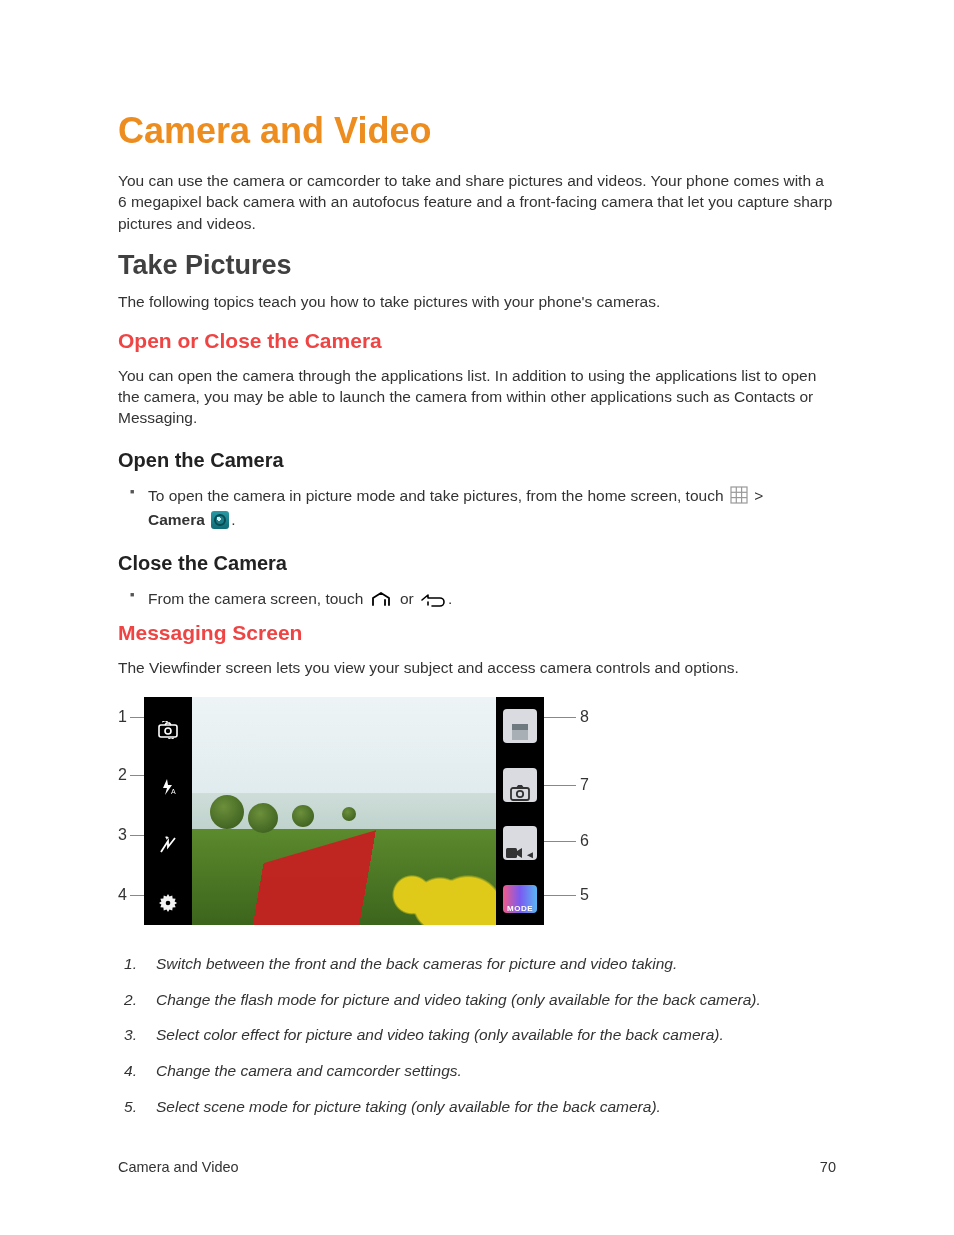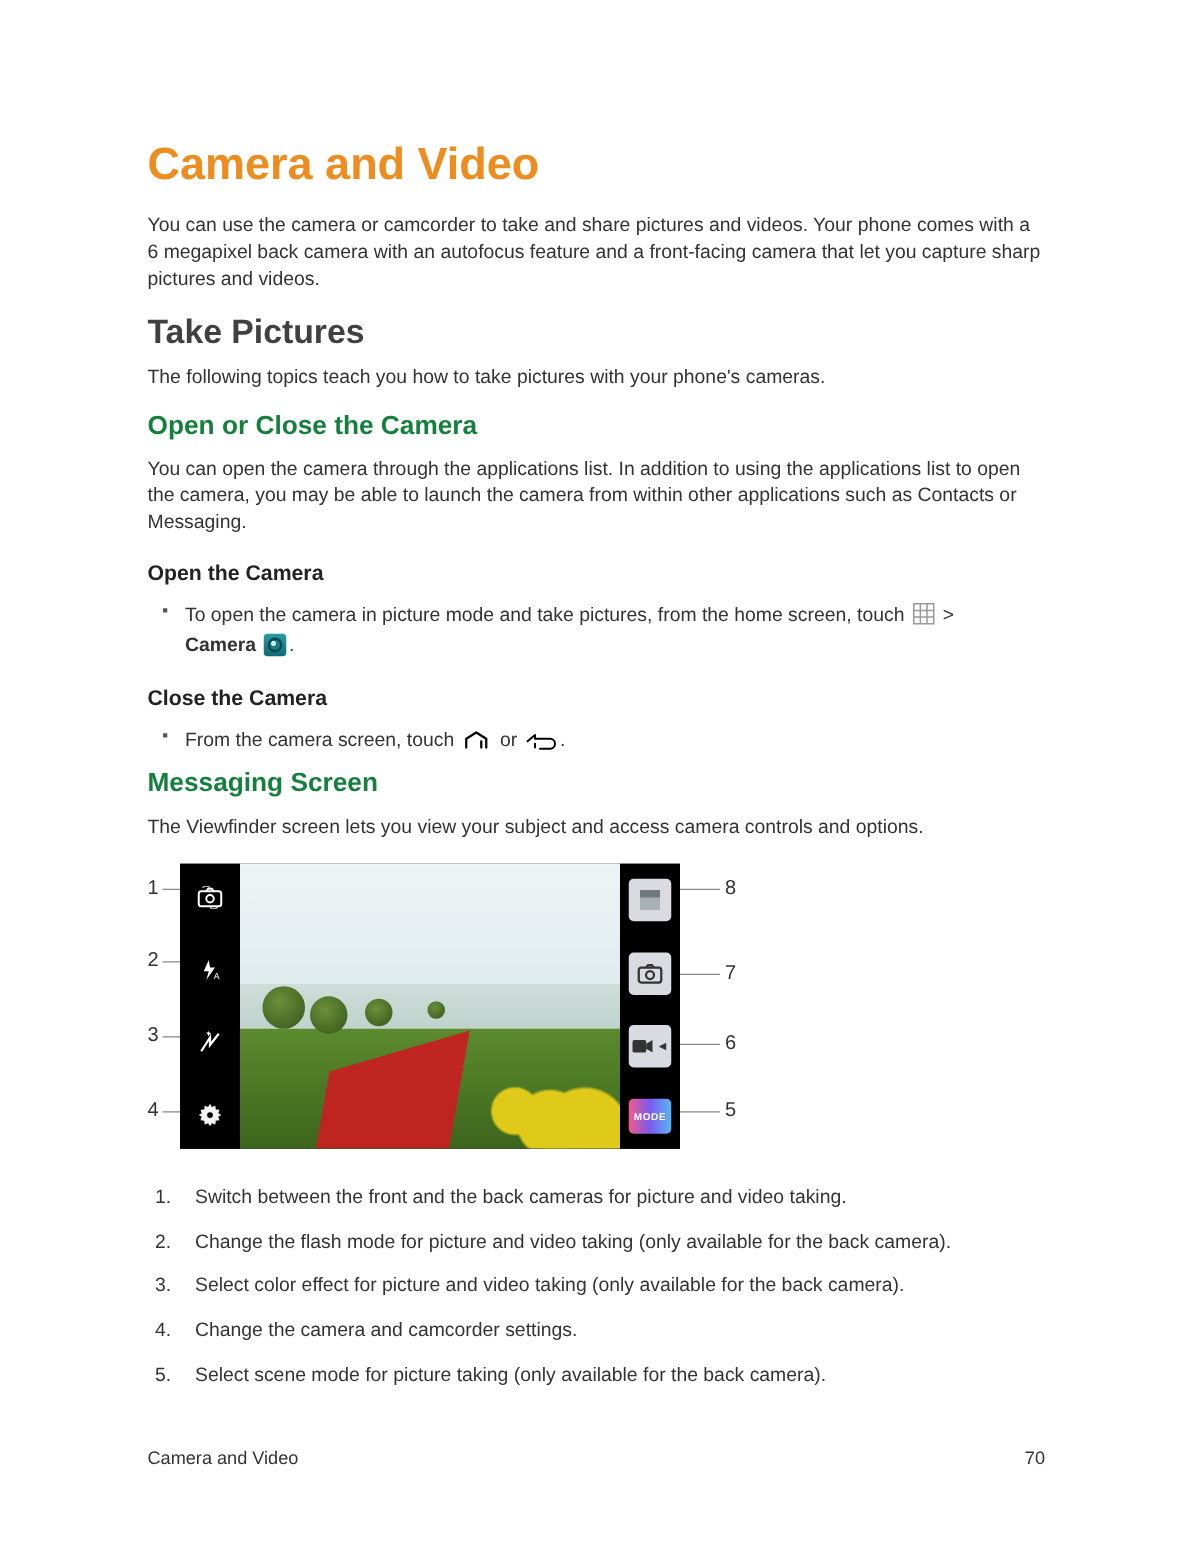--- a/index.html
+++ b/index.html
@@ -37,7 +37,7 @@
       font-family: "Century Gothic", Futura, "Trebuchet MS", Arial, sans-serif;
       font-size: 21px;
       font-weight: bold;
-      color: #15803d;
+      color: #ef4444;
       margin-top: 10px;
       margin-bottom: 12px;
     }

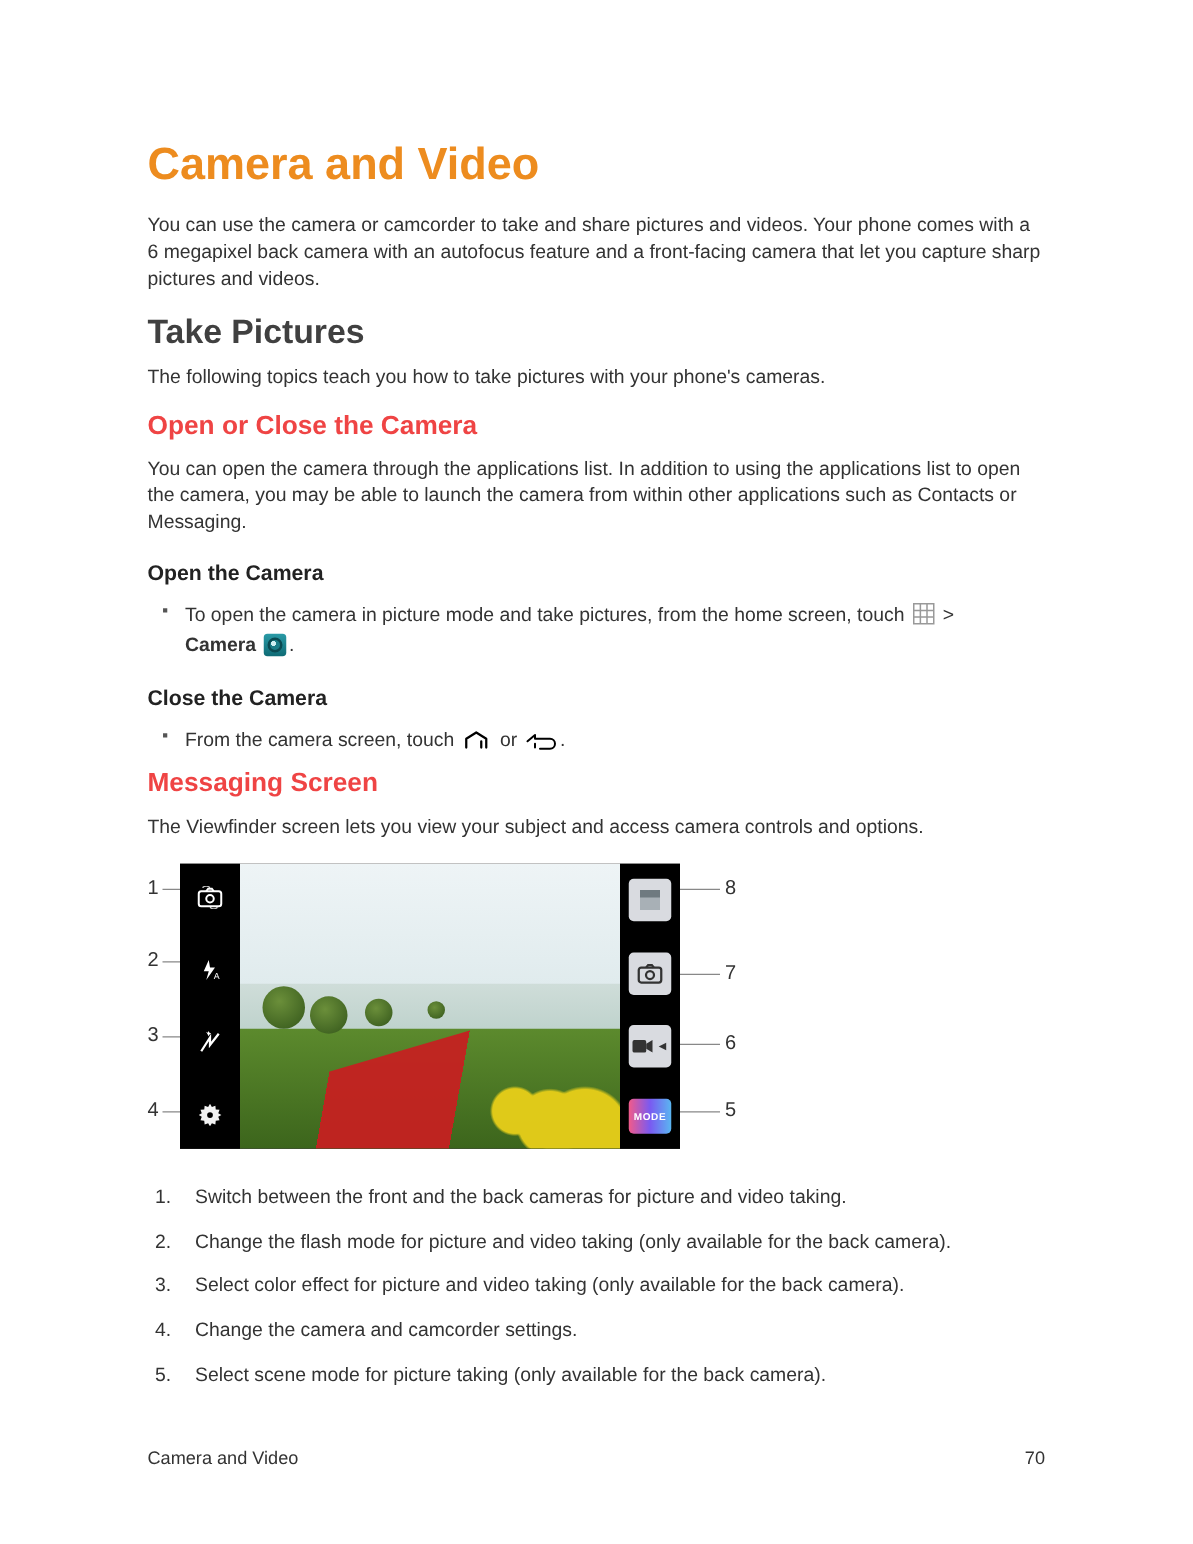--- a/index.html
+++ b/index.html
@@ -43,7 +43,7 @@
     }
     .h4 {
       font-family: "Century Gothic", Futura, "Trebuchet MS", Arial, sans-serif;
-      font-size: 17px;
+      font-size: 20px;
       font-weight: bold;
       color: #222;
       margin-top: 20px;

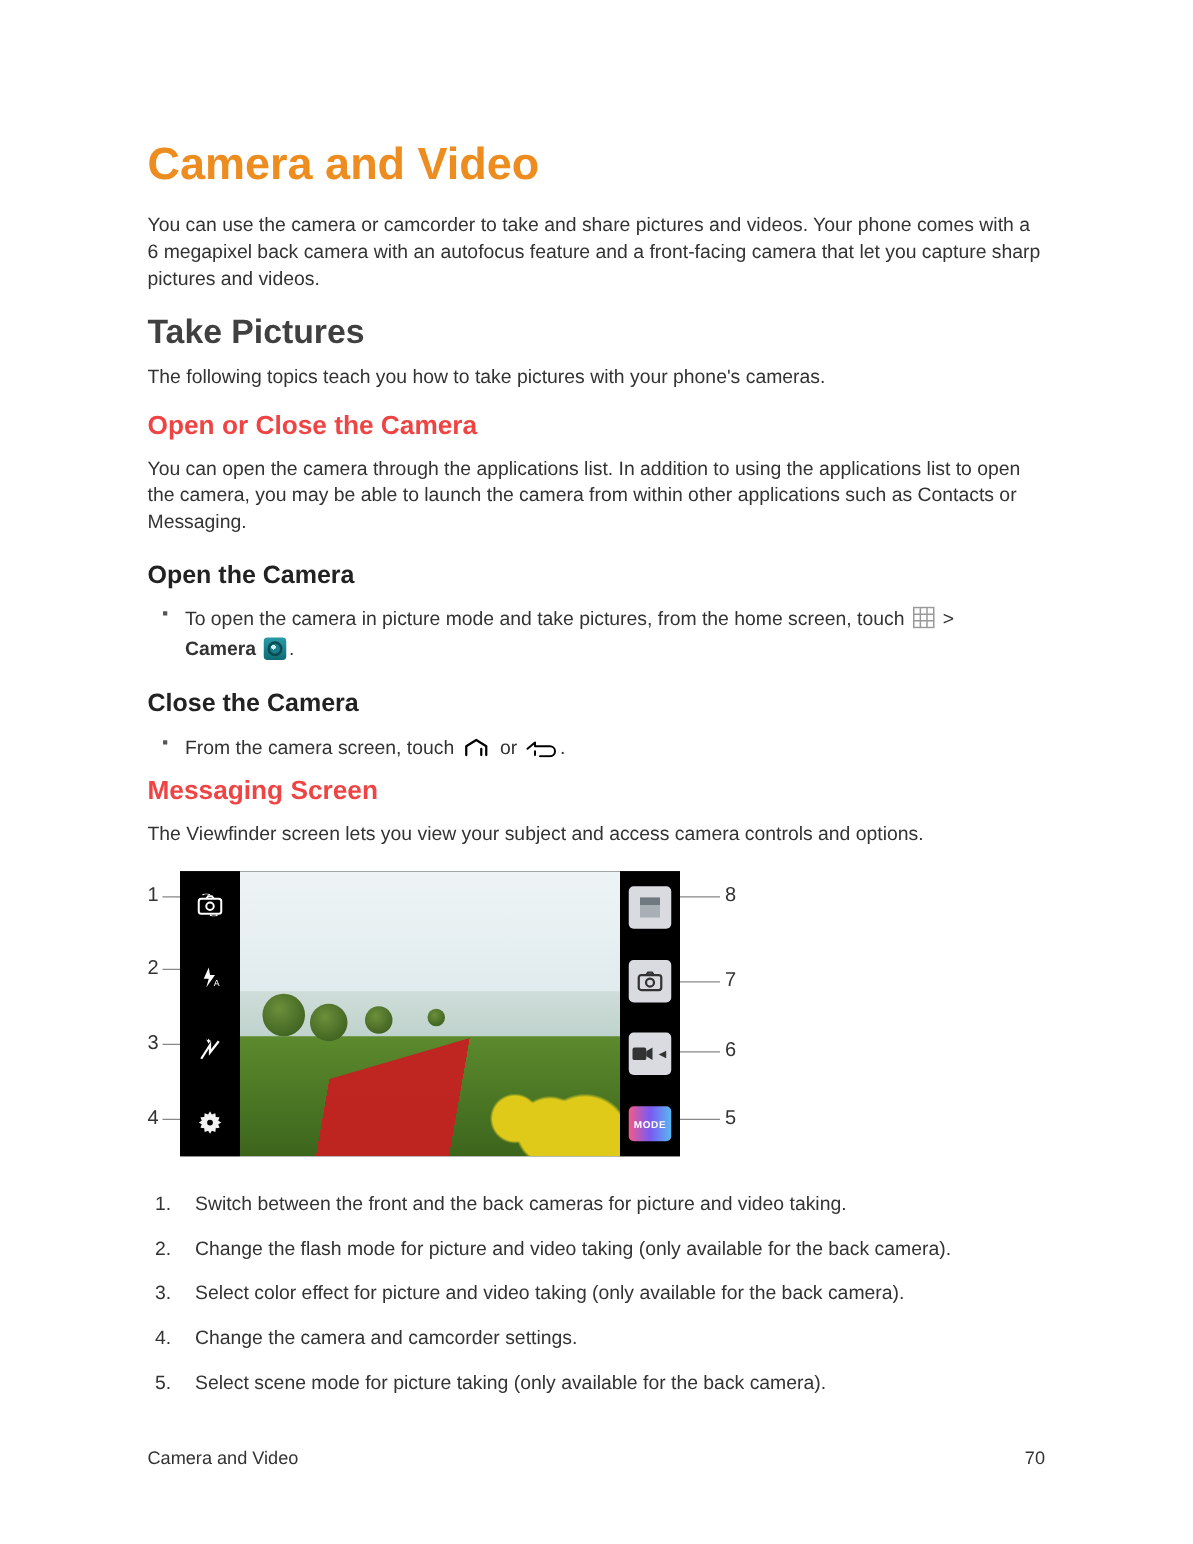--- a/index.html
+++ b/index.html
@@ -178,7 +178,7 @@
       width: 30px;
       height: 30px;
       display: flex;
-      align-items: center;
+      align-items: flex-end;
       justify-content: center;
       color: #fff;
     }

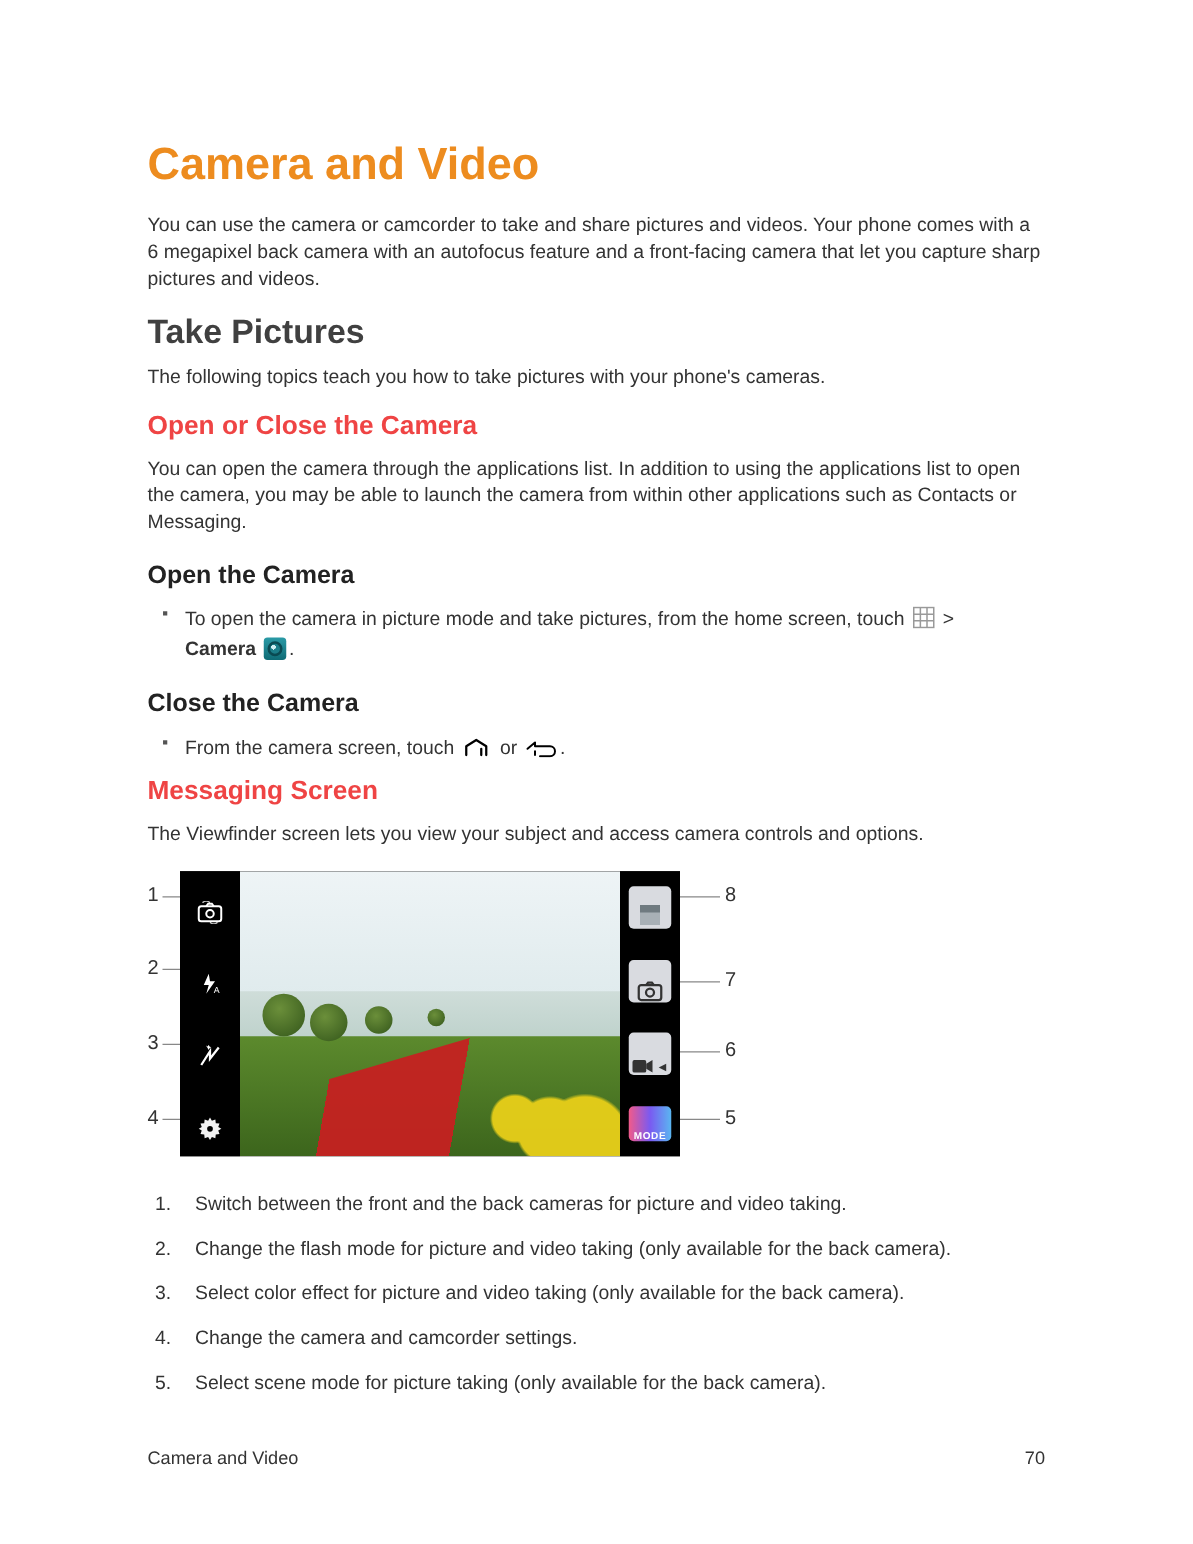--- a/index.html
+++ b/index.html
@@ -217,6 +217,7 @@
       color: #333;
       margin-bottom: 14px;
       padding-left: 12px;
+      font-style: italic;
     }
     .ol li::before {
       content: counter(item) ".";

